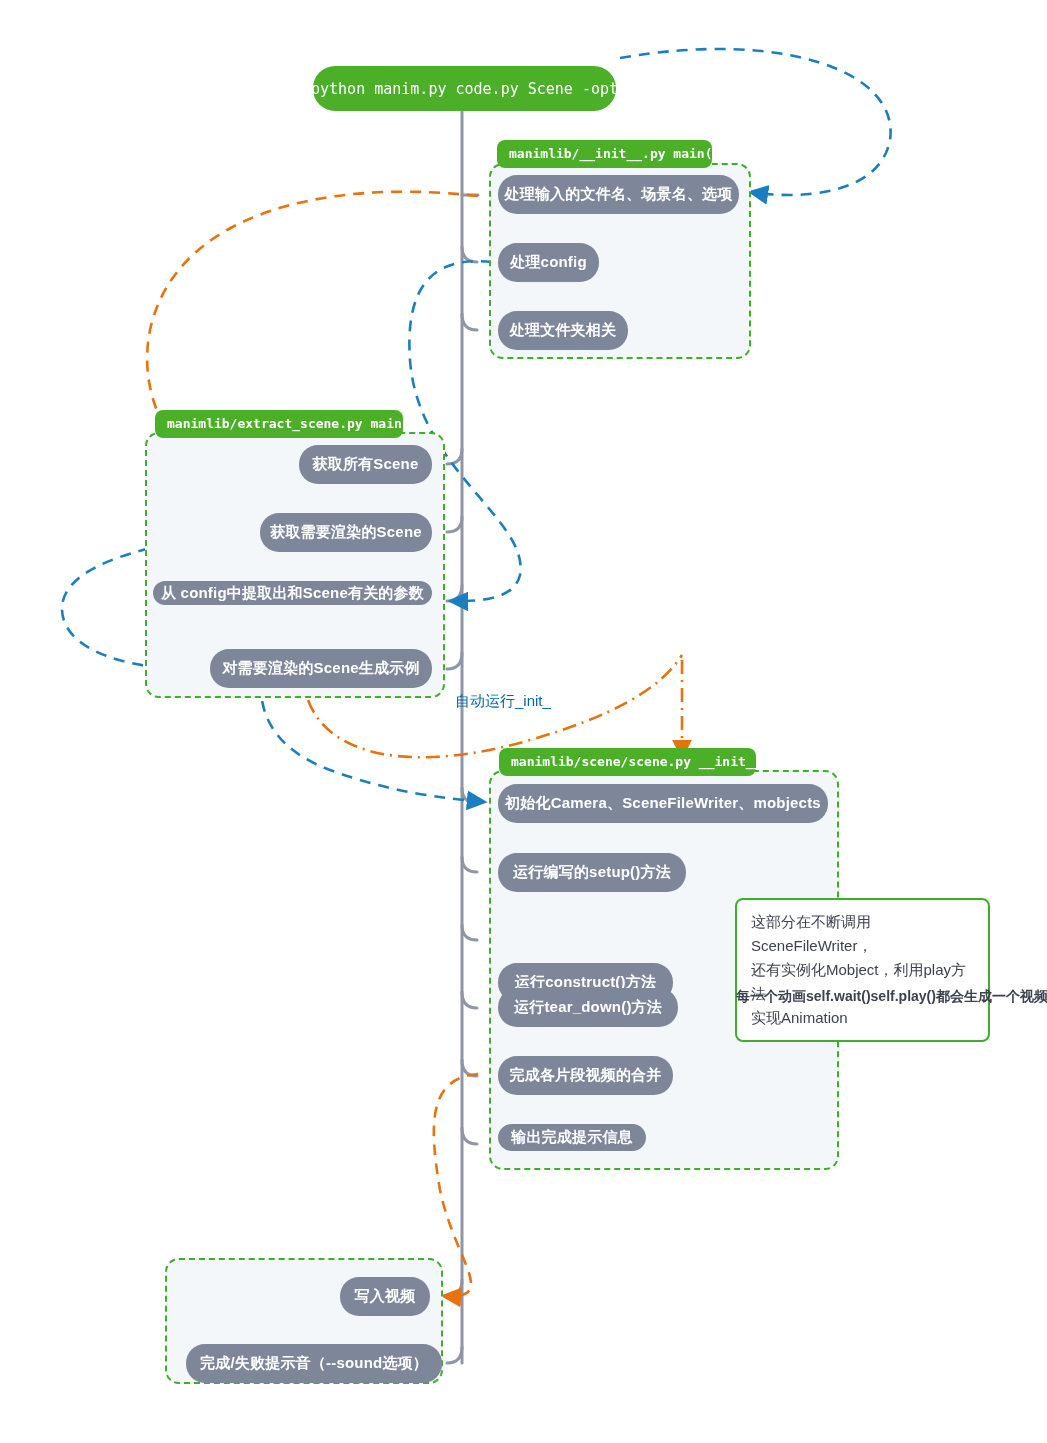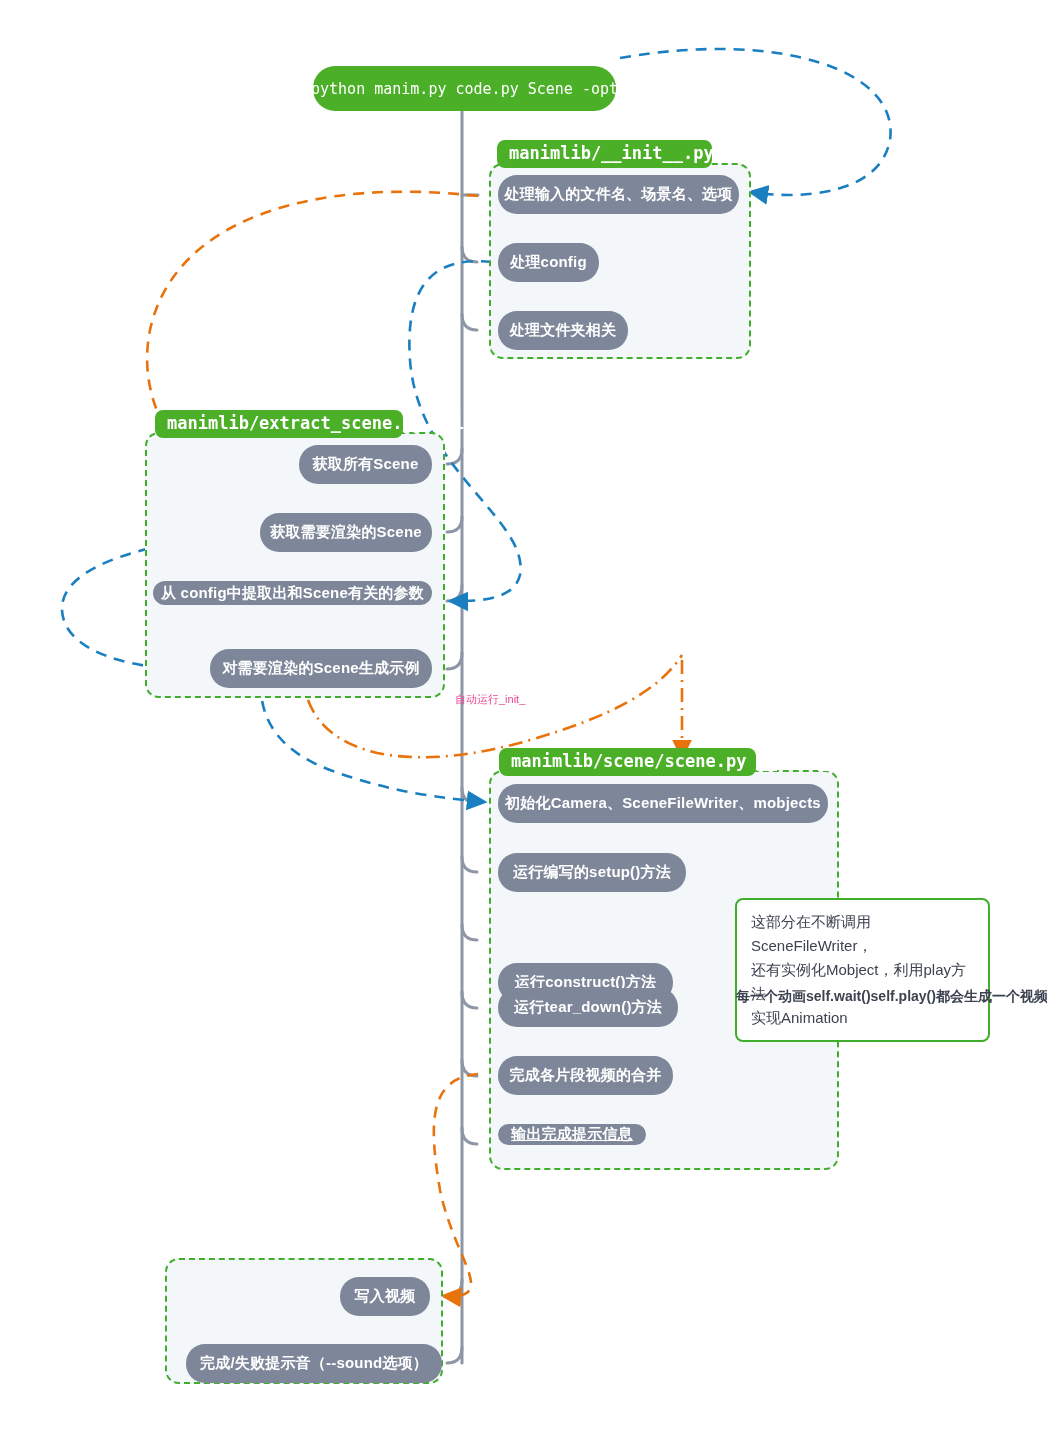--- a/index.html
+++ b/index.html
@@ -38,7 +38,7 @@
     border-radius:8px;
     font-family:"DejaVu Sans Mono","Liberation Mono",monospace;
     font-weight:bold;
-    font-size:17px;
+    font-size:13px;
     line-height:17px;
     padding:5px 12px 6px 12px;
     white-space:pre;

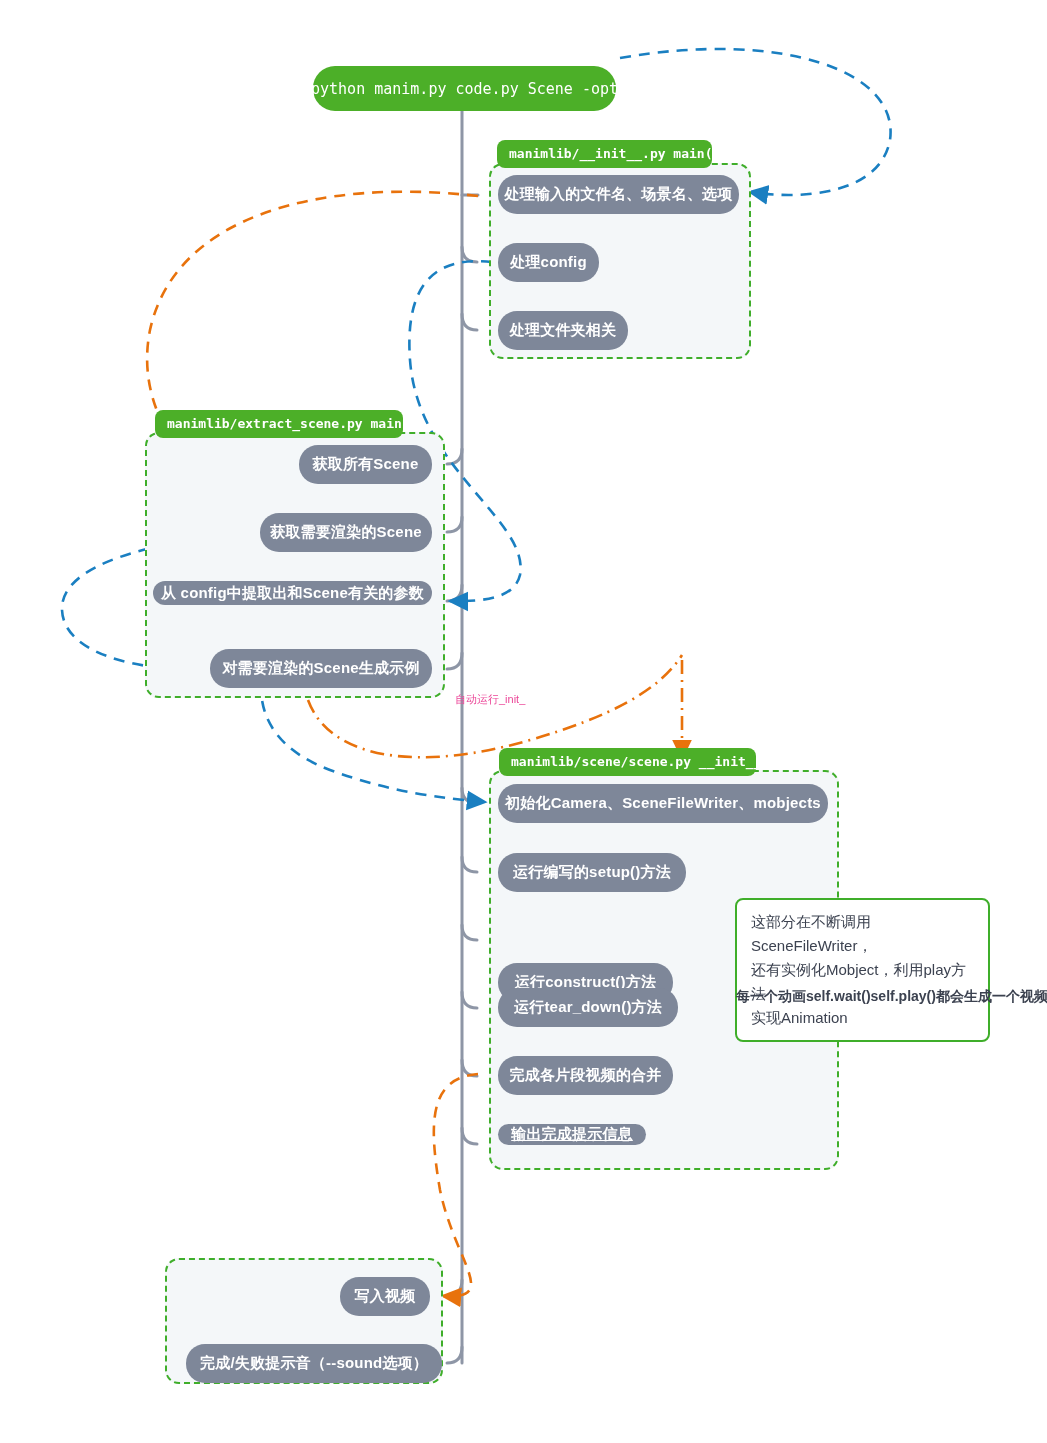--- a/index.html
+++ b/index.html
@@ -104,8 +104,8 @@
   }
   .edge-label{
     position:absolute;
-    font-size:11px;
-    color:#ec4899;
+    font-size:15px;
+    color:#0369a1;
     white-space:nowrap;
     background:transparent;
     z-index:7;

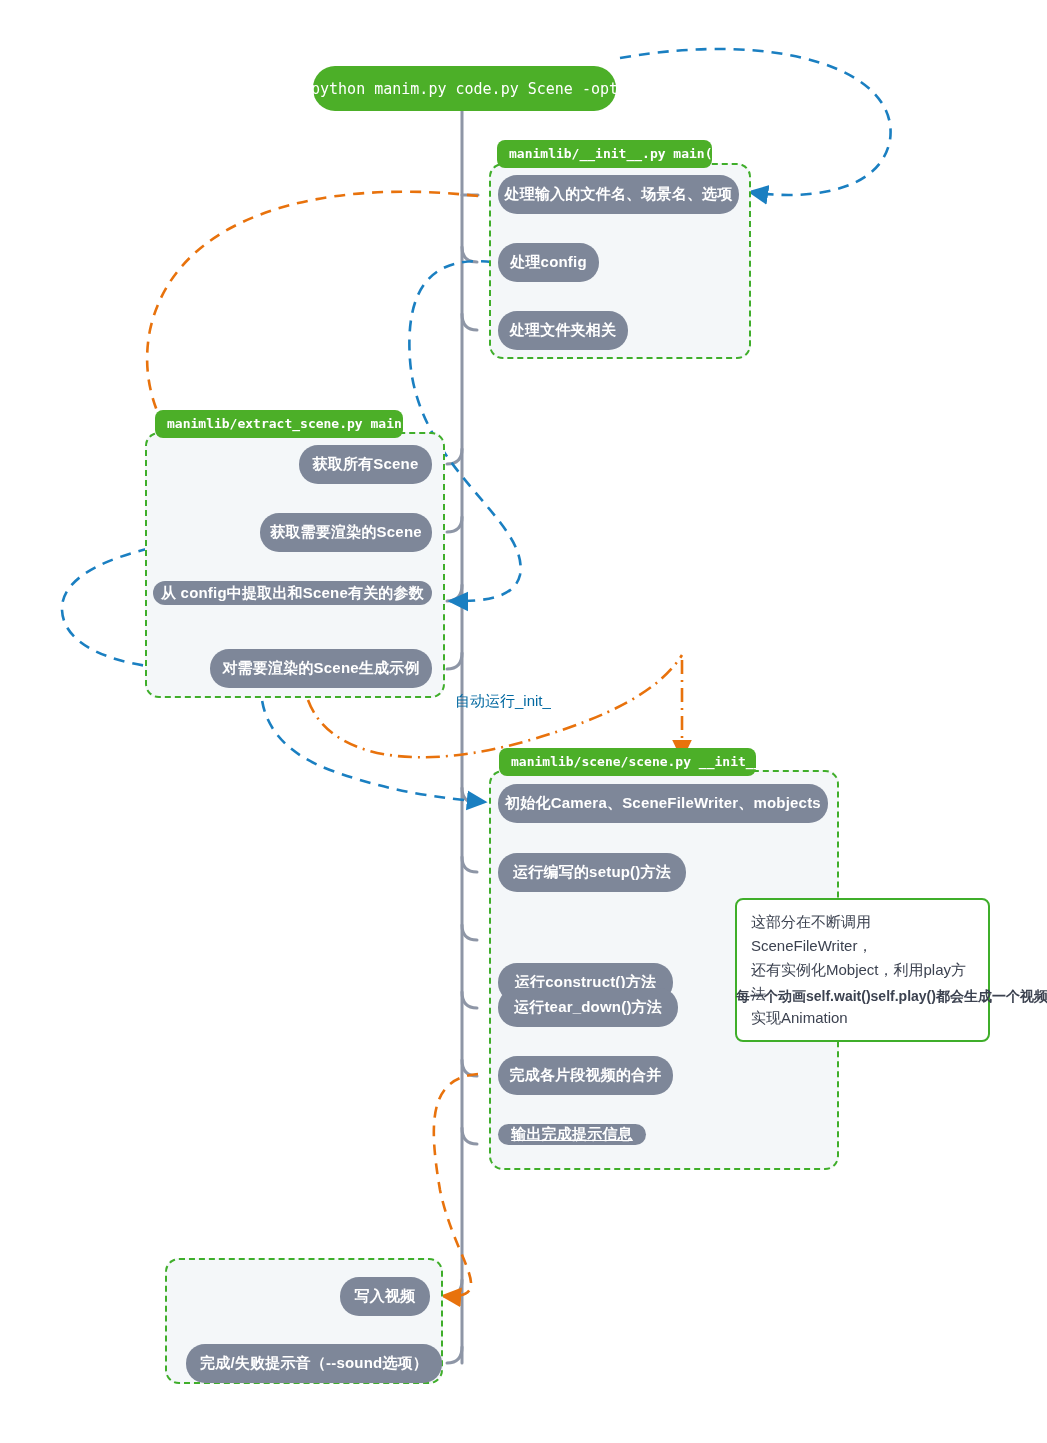--- a/index.html
+++ b/index.html
@@ -198,7 +198,7 @@
   <div class="node" style="left:498px;top:921px;width:175px;height:39px;margin-top:42px;">运行construct()方法</div>
   <div class="node" style="left:498px;top:988px;width:180px;height:39px;">运行tear_down()方法</div>
   <div class="node" style="left:498px;top:1056px;width:175px;height:39px;">完成各片段视频的合并</div>
-  <div class="node" style="left:498px;top:1124px;width:148px;height:21px;text-decoration:underline;">输出完成提示信息</div>
+  <div class="node" style="left:498px;top:1124px;width:148px;height:27px;">输出完成提示信息</div>
 
   <div class="note-box" style="left:735px;top:898px;width:255px;white-space:pre-line;">这部分在不断调用SceneFileWriter，
 还有实例化Mobject，利用play方法

